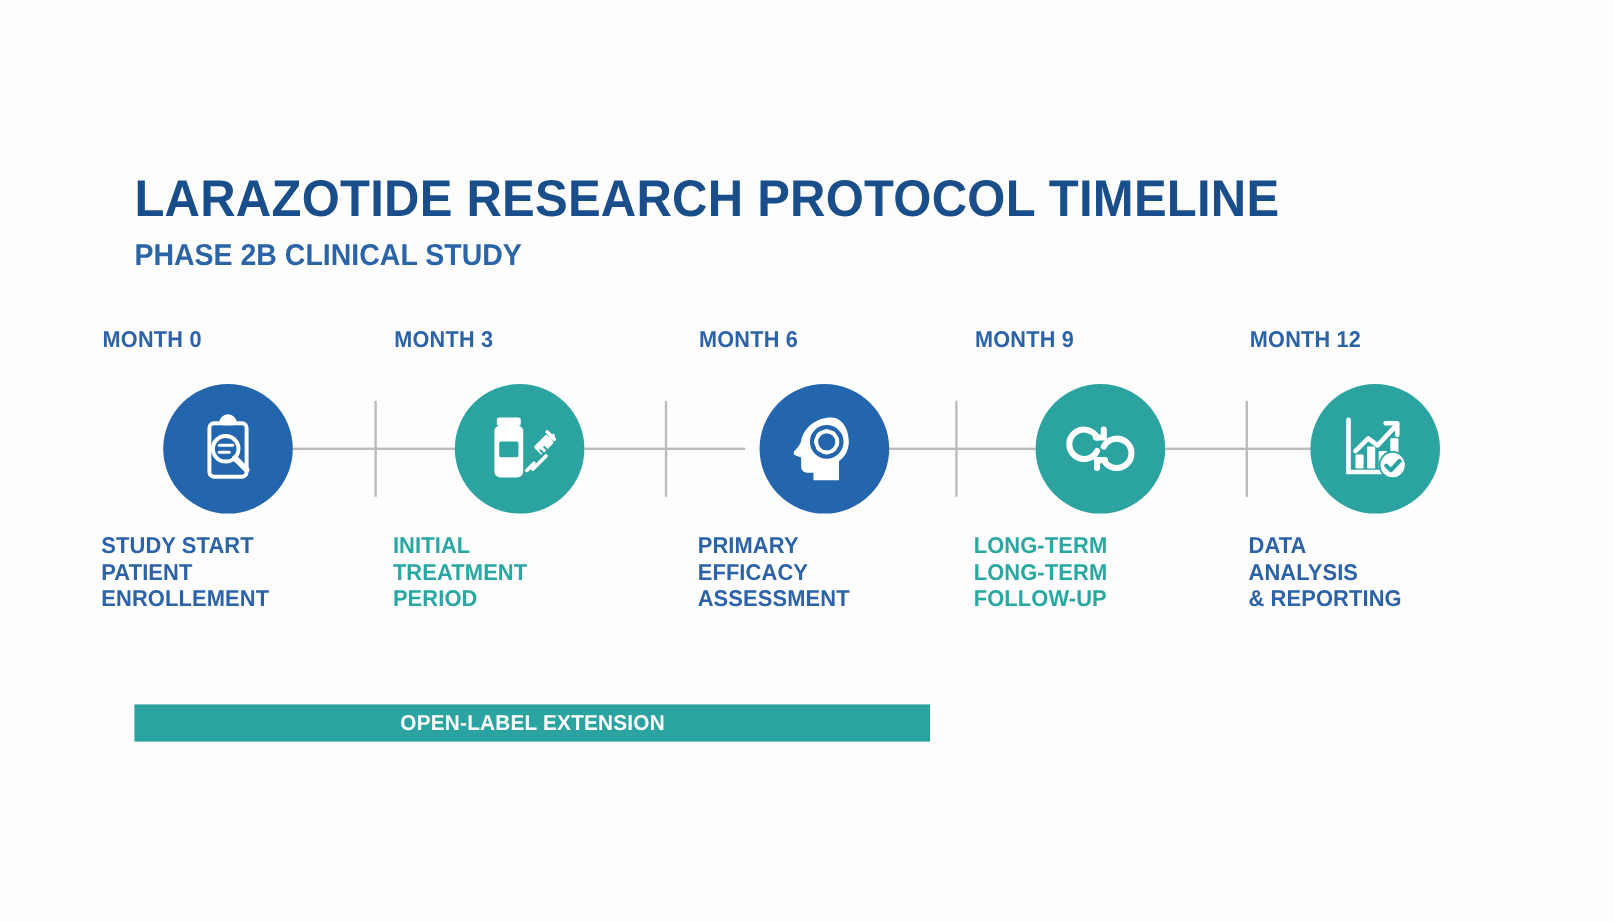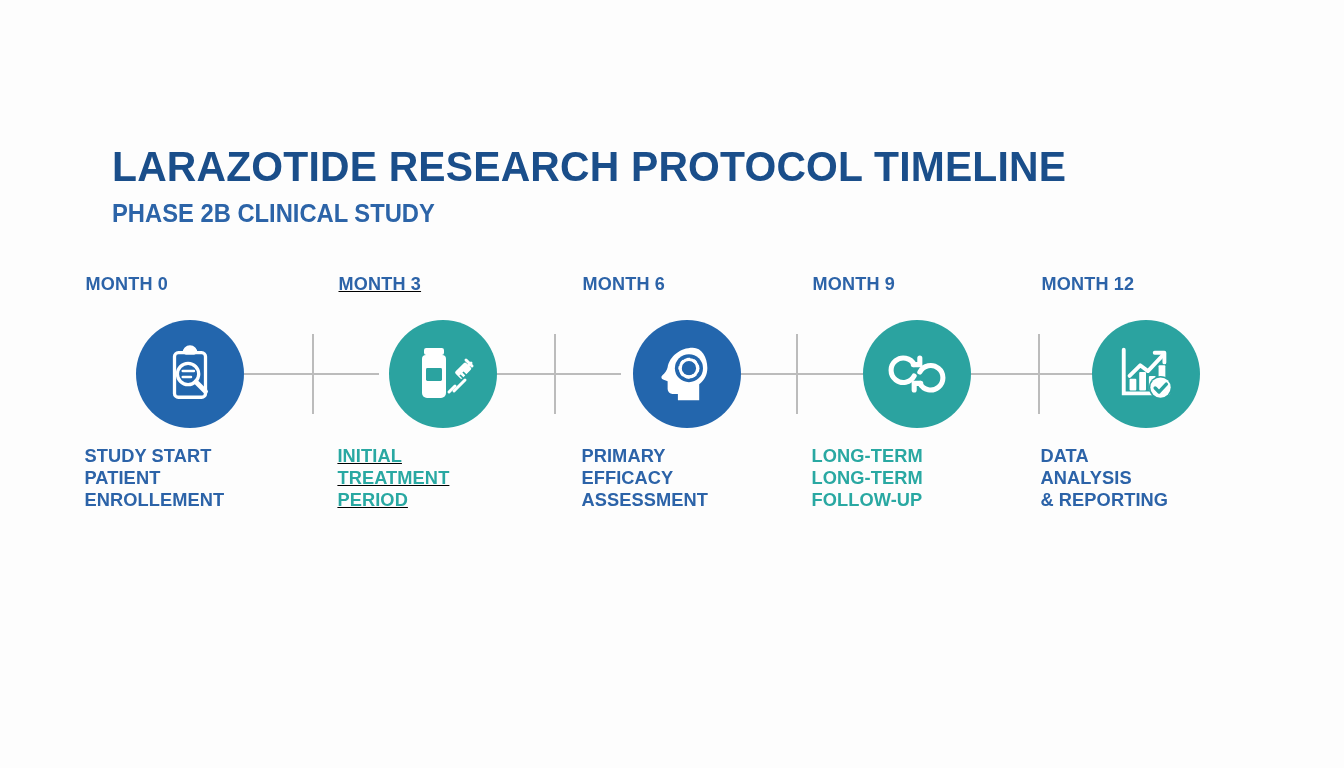--- a/index.html
+++ b/index.html
@@ -156,7 +156,7 @@
           <div>ENROLLEMENT</div>
         </div>
       </div>
-      <div class="milestone" style="left: 333px; text-decoration: underline;">
+      <div class="milestone" style="left: 323px;">
         <div class="month-label">MONTH 3</div>
         <div class="circle" style="background: rgb(43, 163, 160);">
           <span>

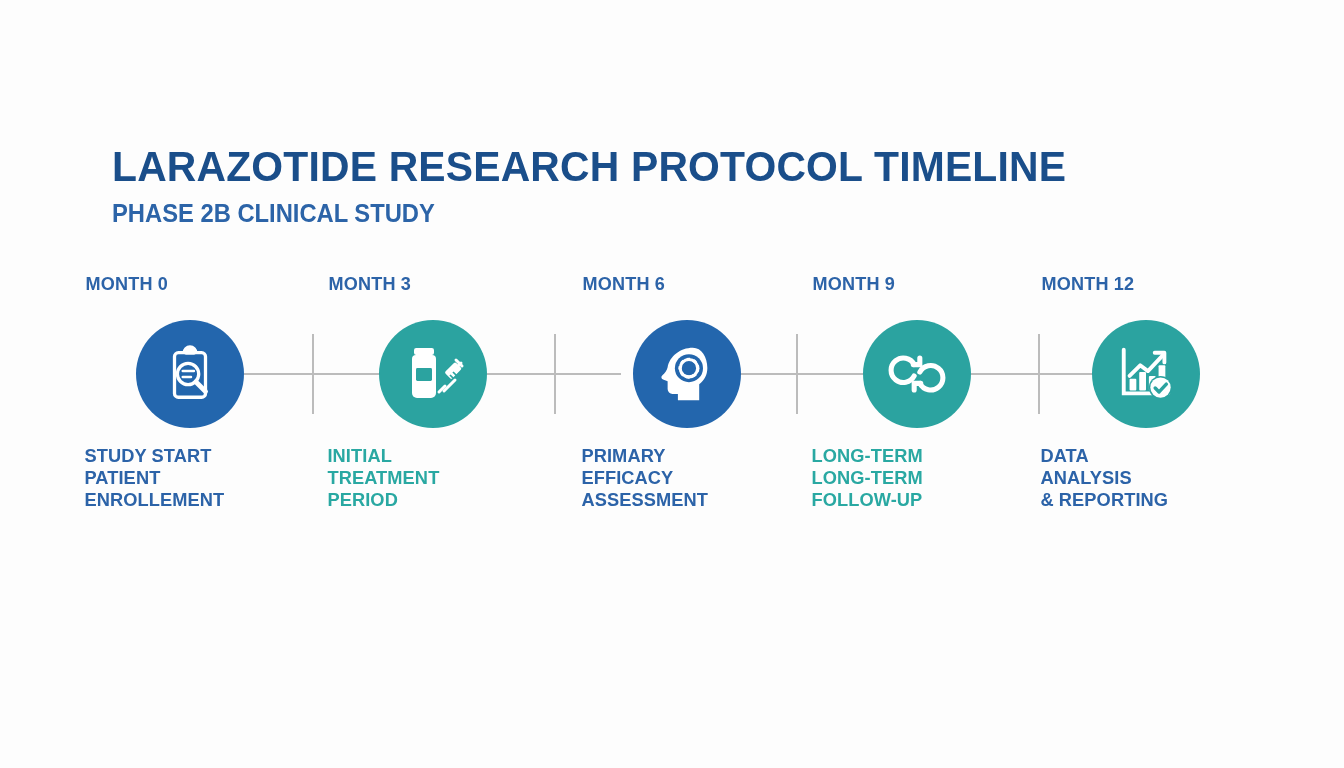--- a/index.html
+++ b/index.html
@@ -259,6 +259,9 @@
       </div>
     </div>
 
+  <div class="phase-bar" id="phase-bar-1" style="background: rgb(43, 163, 160);">
+    <span>OPEN-LABEL EXTENSION</span>
+  </div>
 
 </div>
 

